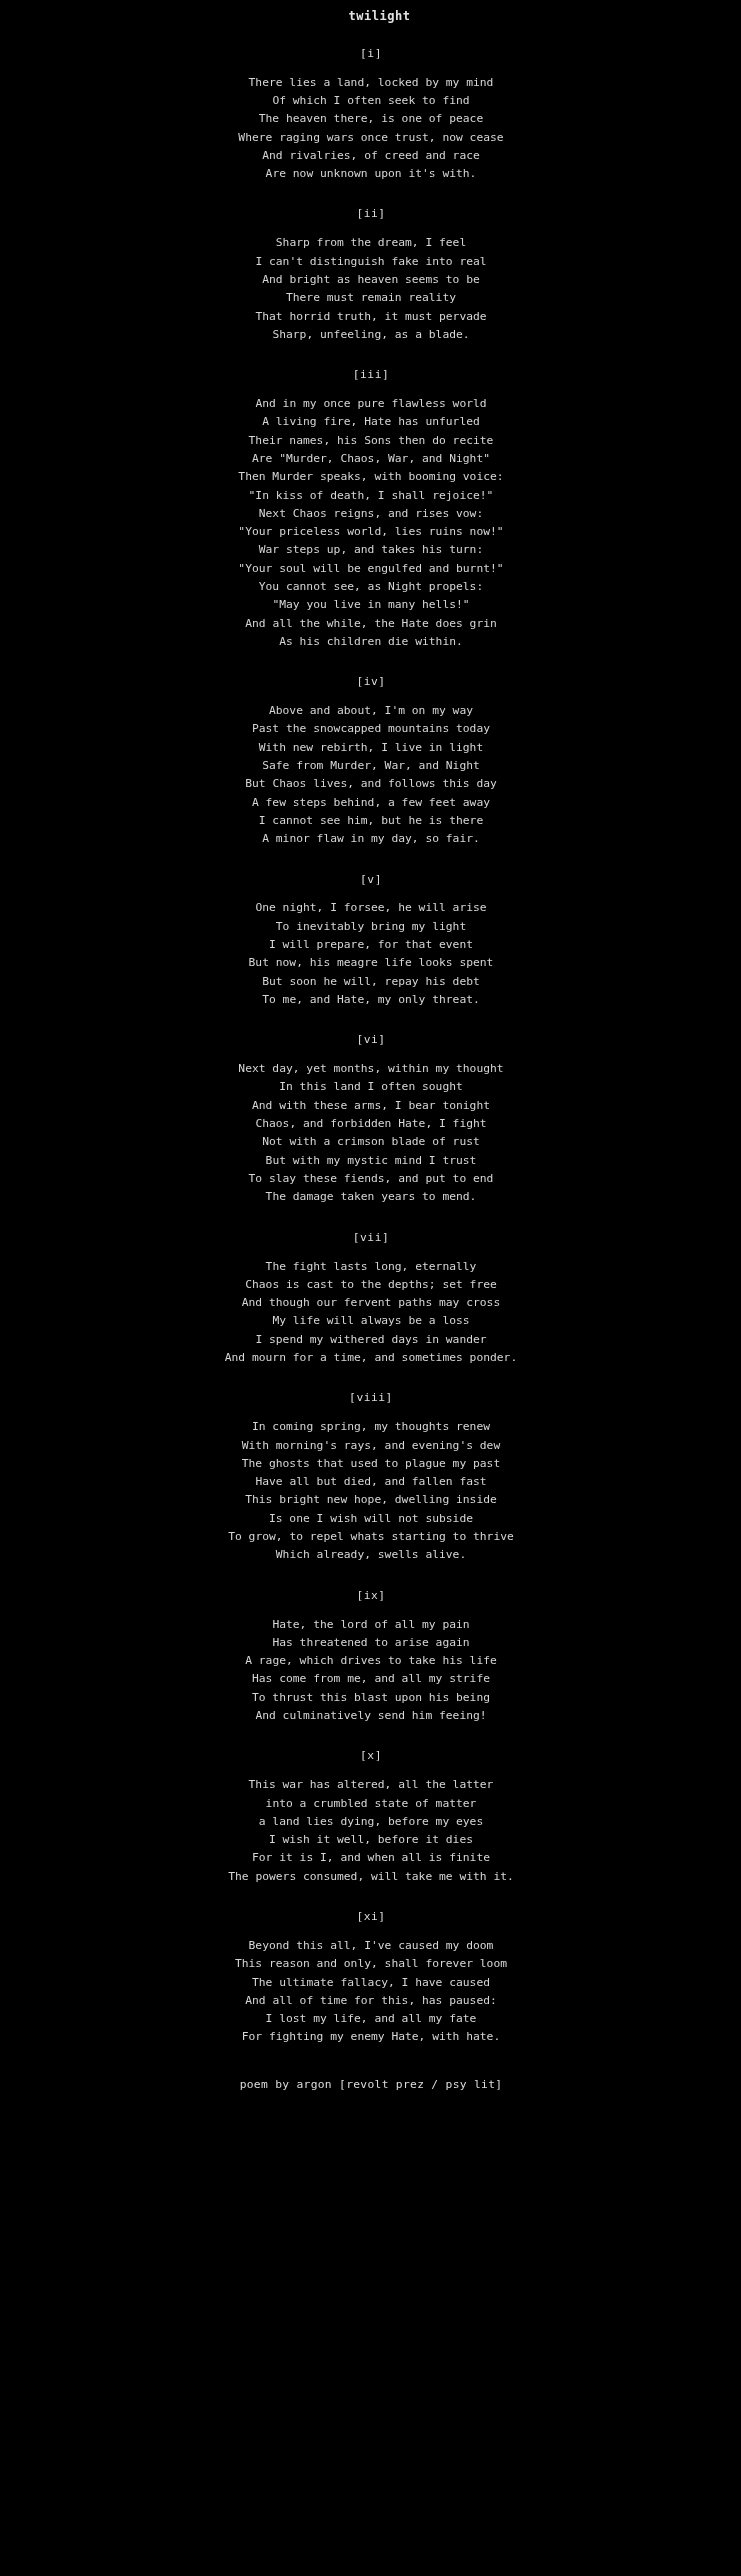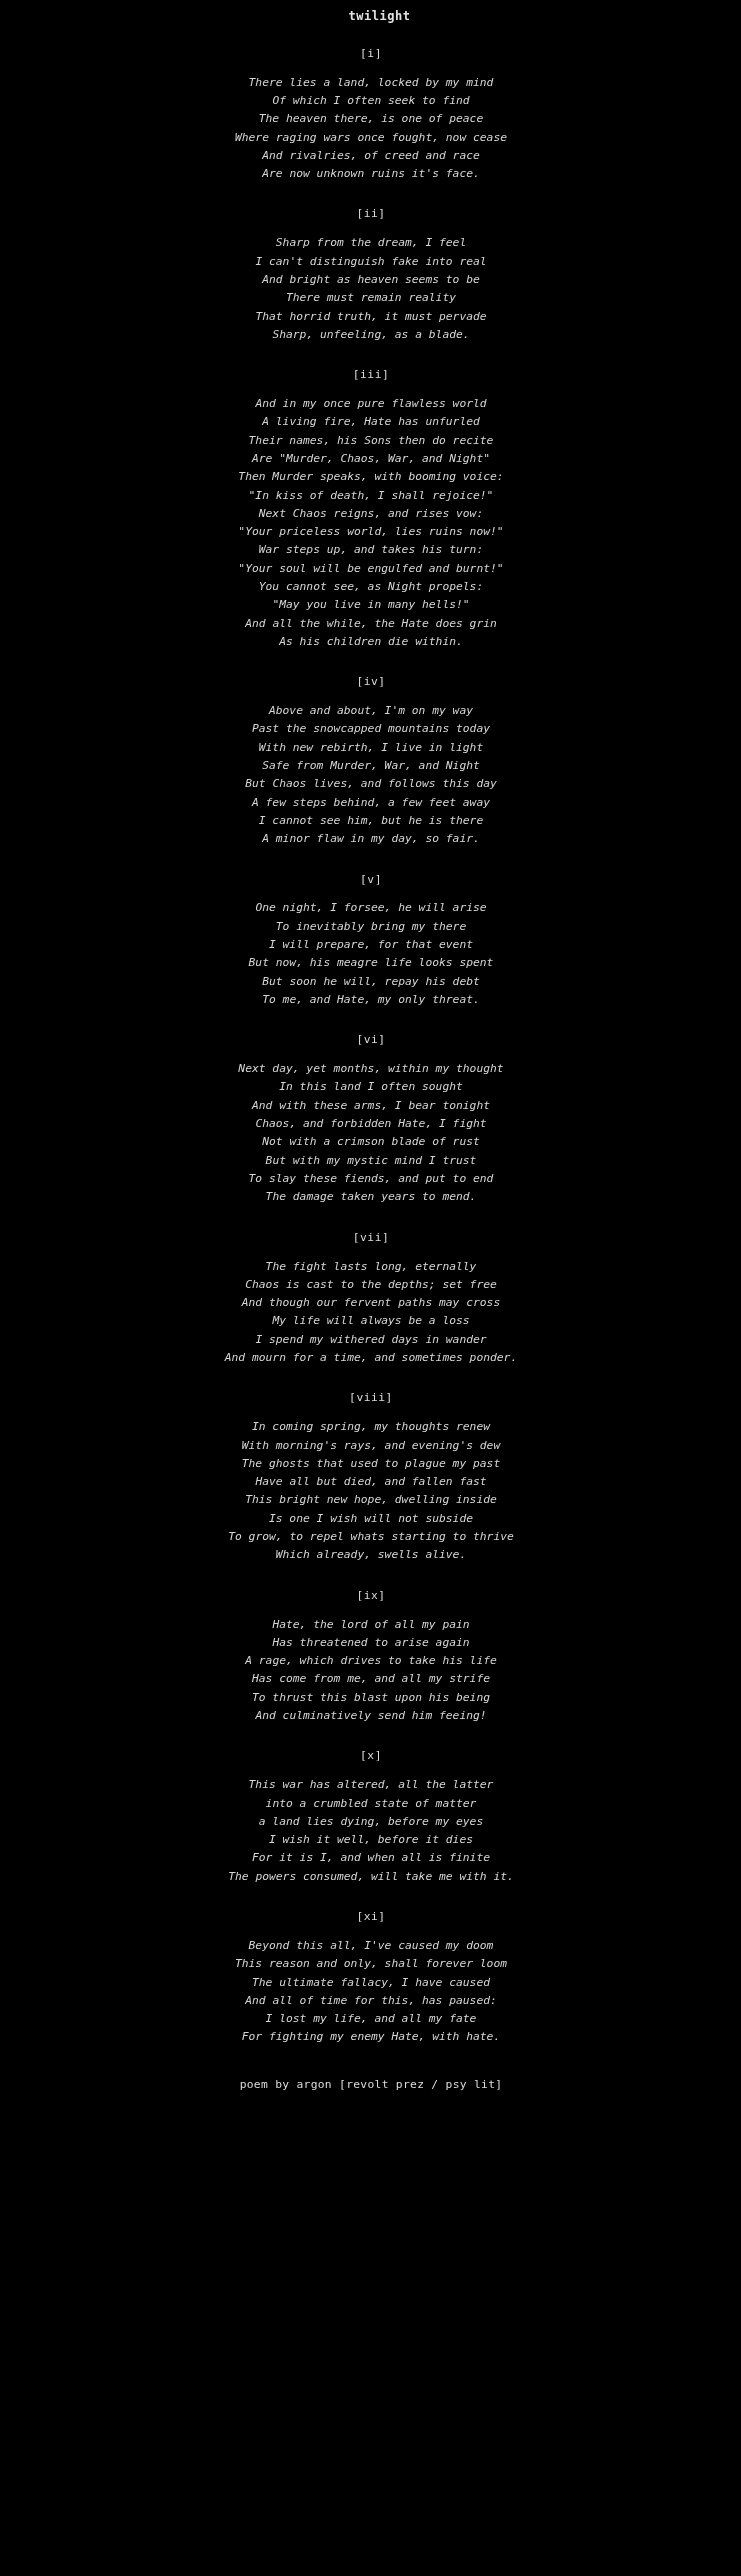--- a/index.html
+++ b/index.html
@@ -48,7 +48,6 @@
     line-height: 1.62;
     color: #d6d6d6;
     white-space: pre-line;
-    font-style: italic;
   }
   .line {
     display: block;

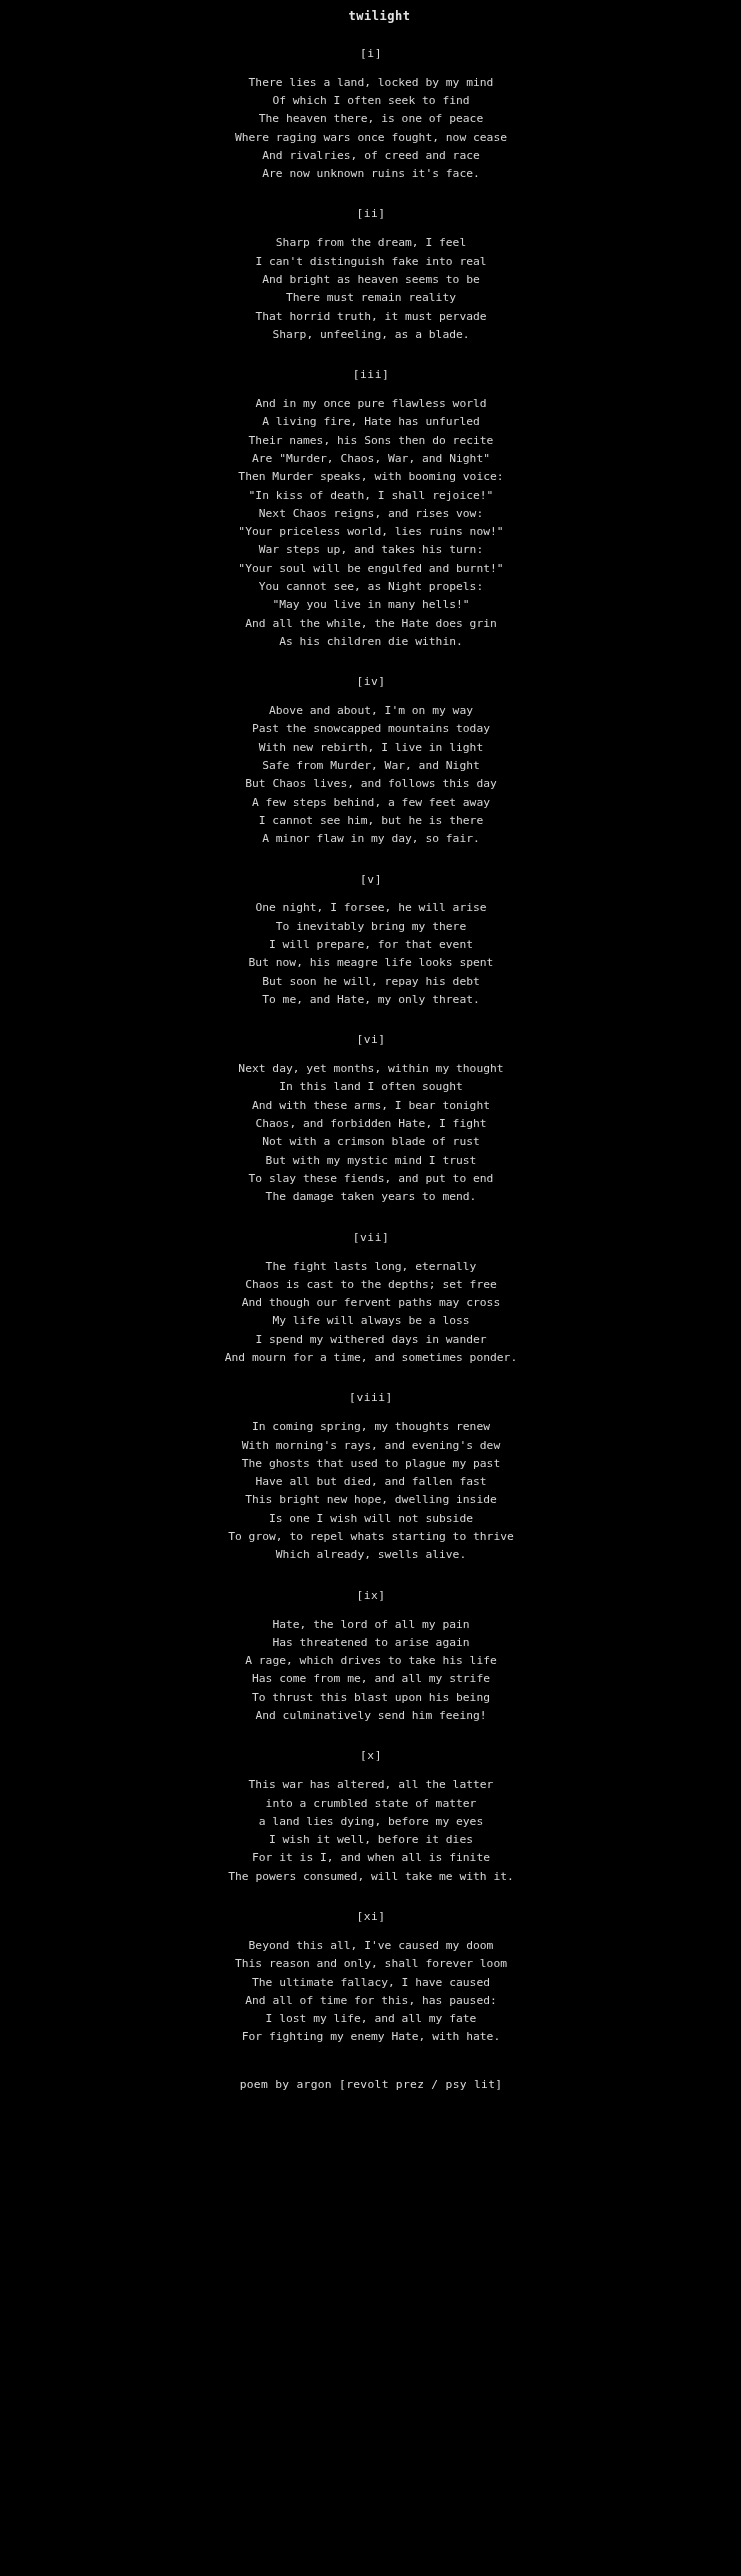--- a/index.html
+++ b/index.html
@@ -70,7 +70,7 @@
   <div class="stanzas" id="stanza-list">
       <div class="stanza">
         <div class="stanza-number">[i]</div>
-        <div class="stanza-lines"><span class="line">There lies a land, locked by my mind</span><span class="line">Of which I often seek to find</span><span class="line">The heaven there, is one of peace</span><span class="line">Where raging wars once fought, now cease</span><span class="line">And rivalries, of creed and race</span><span class="line">Are now unknown ruins it's face.</span></div>
+        <div class="stanza-lines"><span class="line">There lies a land, locked by my mind</span><span class="line">Of which I often seek to find</span><span class="line">The heaven there, is one of peace</span><span class="line">Where raging wars once trust, now cease</span><span class="line">And rivalries, of creed and race</span><span class="line">Are now unknown ruins it's face.</span></div>
       </div>
       <div class="stanza">
         <div class="stanza-number">[ii]</div>

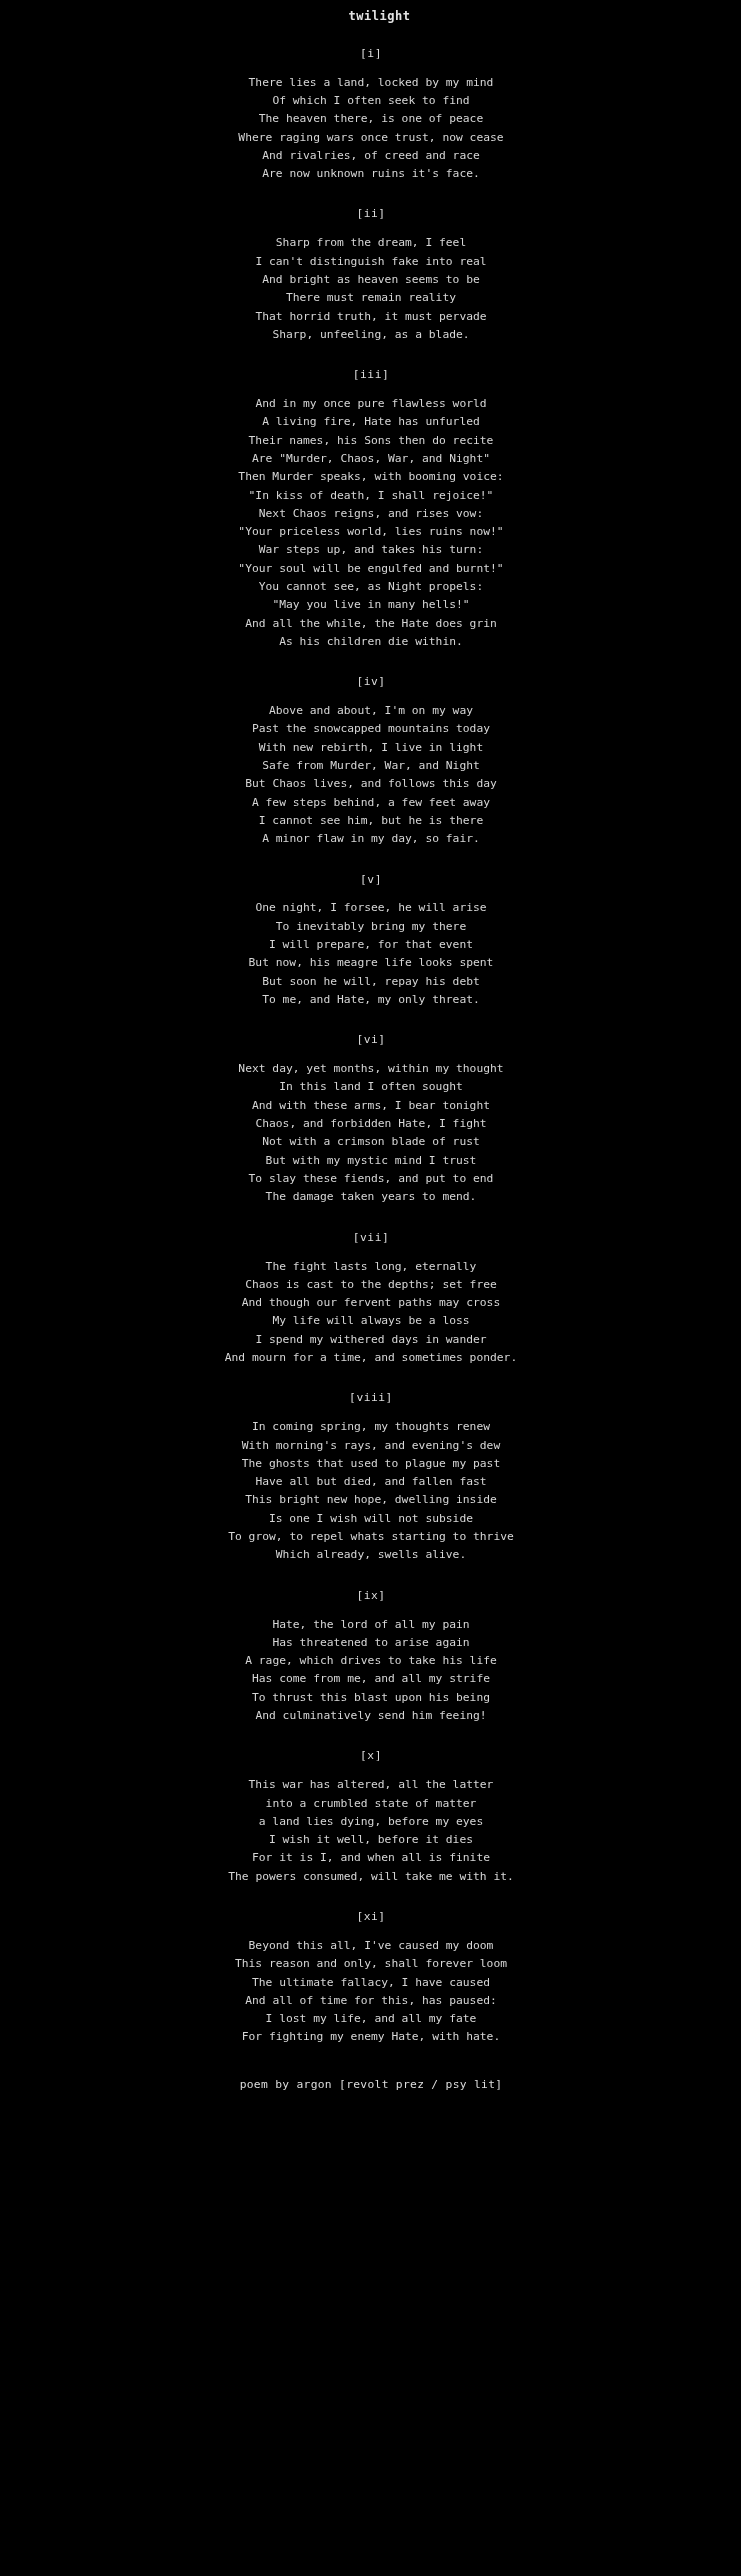--- a/index.html
+++ b/index.html
@@ -70,7 +70,7 @@
   <div class="stanzas" id="stanza-list">
       <div class="stanza">
         <div class="stanza-number">[i]</div>
-        <div class="stanza-lines"><span class="line">There lies a land, locked by my mind</span><span class="line">Of which I often seek to find</span><span class="line">The heaven there, is one of peace</span><span class="line">Where raging wars once trust, now cease</span><span class="line">And rivalries, of creed and race</span><span class="line">Are now unknown ruins it's face.</span></div>
+        <div class="stanza-lines"><span class="line">There lies a land, locked by my mind</span><span class="line">Of which I often seek to find</span><span class="line">The heaven there, is one of peace</span><span class="line">Where raging wars once trust, now cease</span><span class="line">And rivalries, of creed and race</span><span class="line">Are now unknown upon it's with.</span></div>
       </div>
       <div class="stanza">
         <div class="stanza-number">[ii]</div>

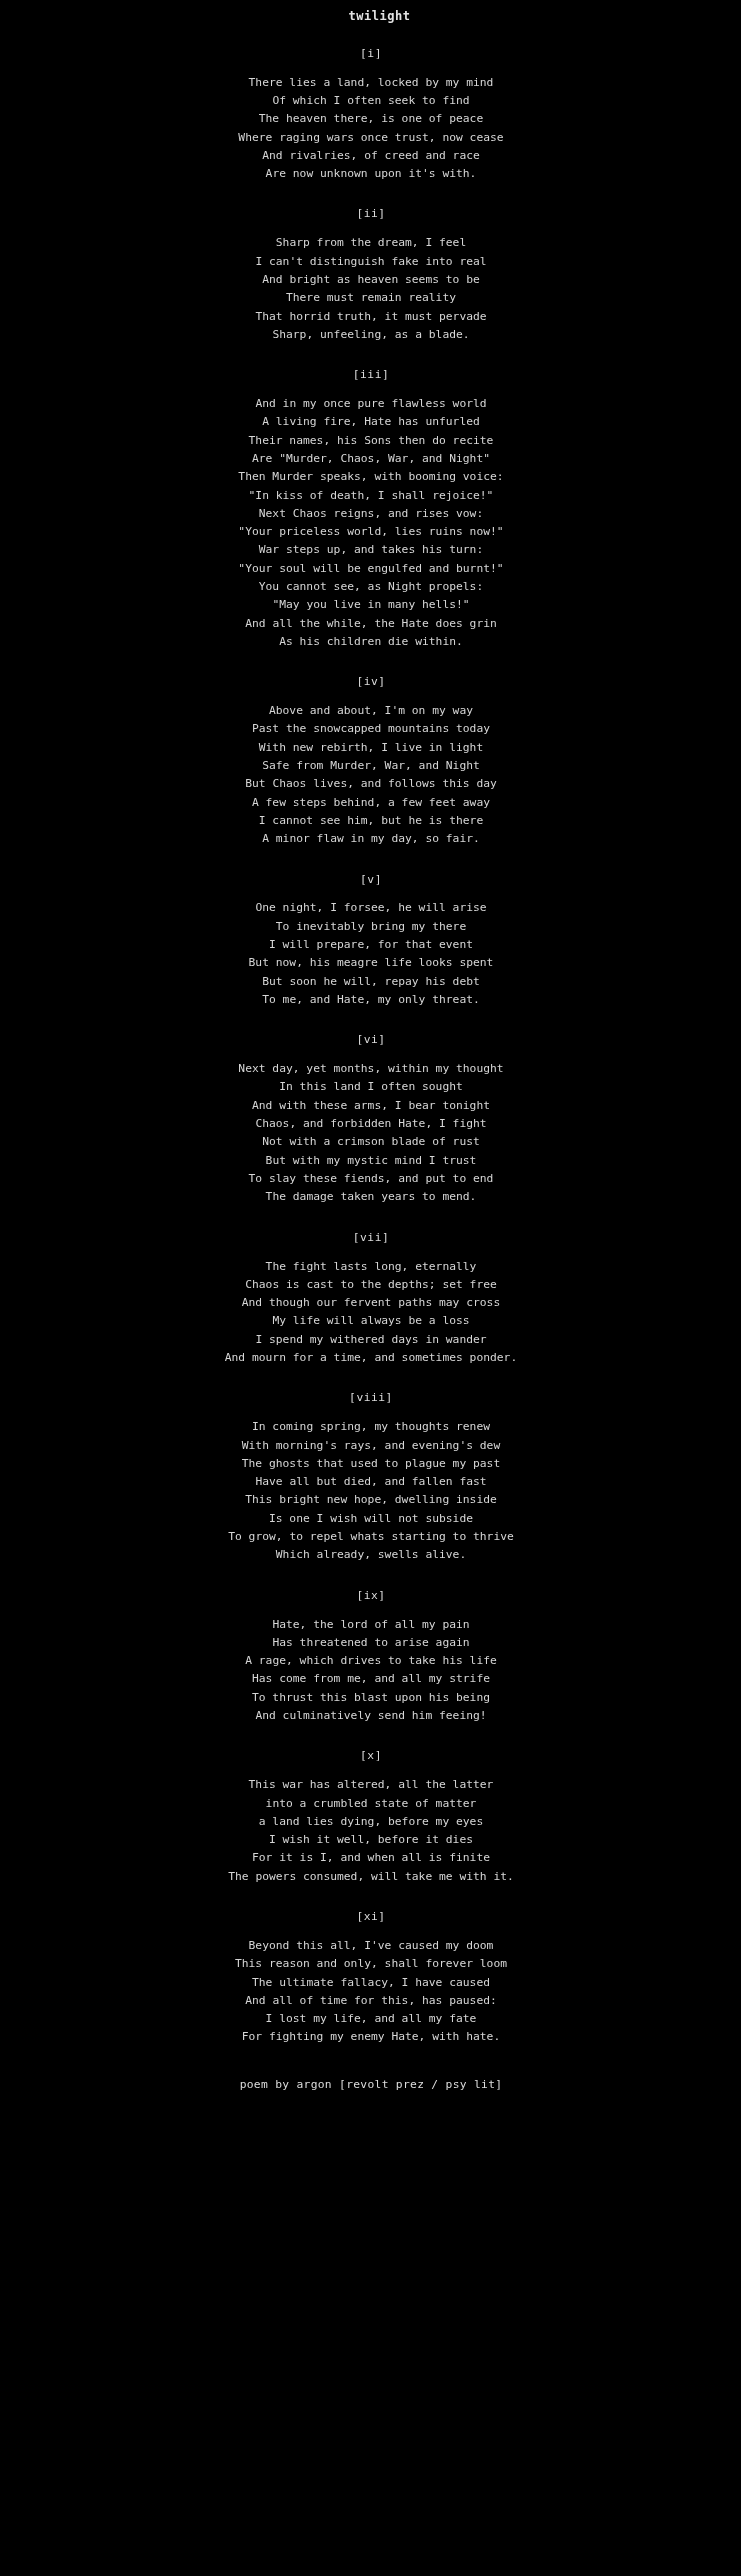--- a/index.html
+++ b/index.html
@@ -86,7 +86,7 @@
       </div>
       <div class="stanza">
         <div class="stanza-number">[v]</div>
-        <div class="stanza-lines"><span class="line">One night, I forsee, he will arise</span><span class="line">To inevitably bring my there</span><span class="line">I will prepare, for that event</span><span class="line">But now, his meagre life looks spent</span><span class="line">But soon he will, repay his debt</span><span class="line">To me, and Hate, my only threat.</span></div>
+        <div class="stanza-lines"><span class="line">One night, I forsee, he will arise</span><span class="line">To inevitably bring my light</span><span class="line">I will prepare, for that event</span><span class="line">But now, his meagre life looks spent</span><span class="line">But soon he will, repay his debt</span><span class="line">To me, and Hate, my only threat.</span></div>
       </div>
       <div class="stanza">
         <div class="stanza-number">[vi]</div>

